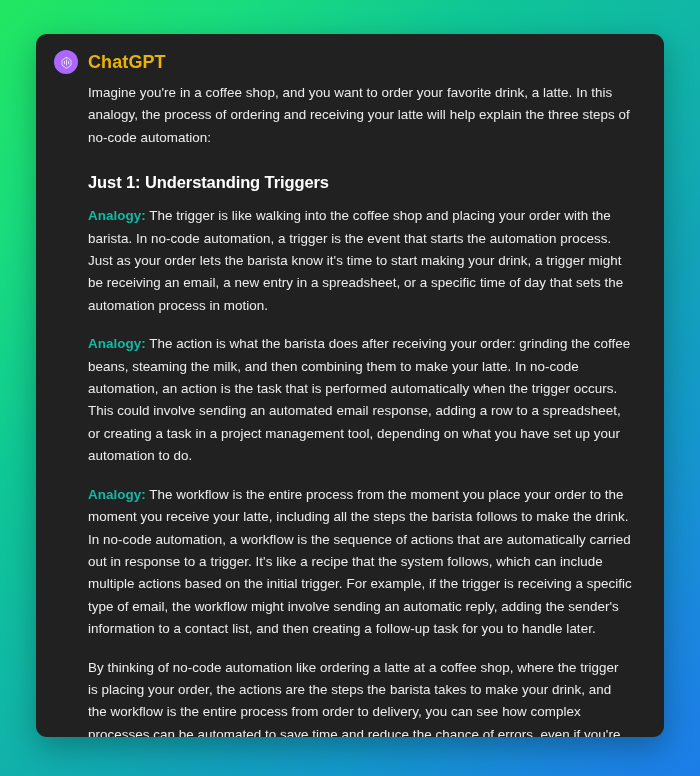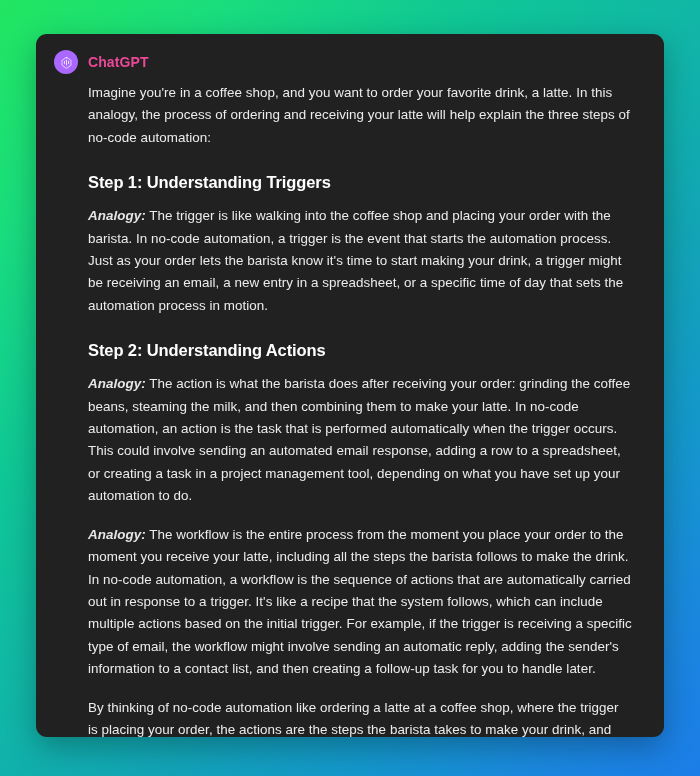--- a/index.html
+++ b/index.html
@@ -62,9 +62,9 @@
   .avatar svg { display: block; }
 
   .author {
-    font-size: 14px;
+    font-size: 18px;
     font-weight: bold;
-    color: #ec4899;
+    color: #eab308;
     letter-spacing: 0.1px;
   }
 

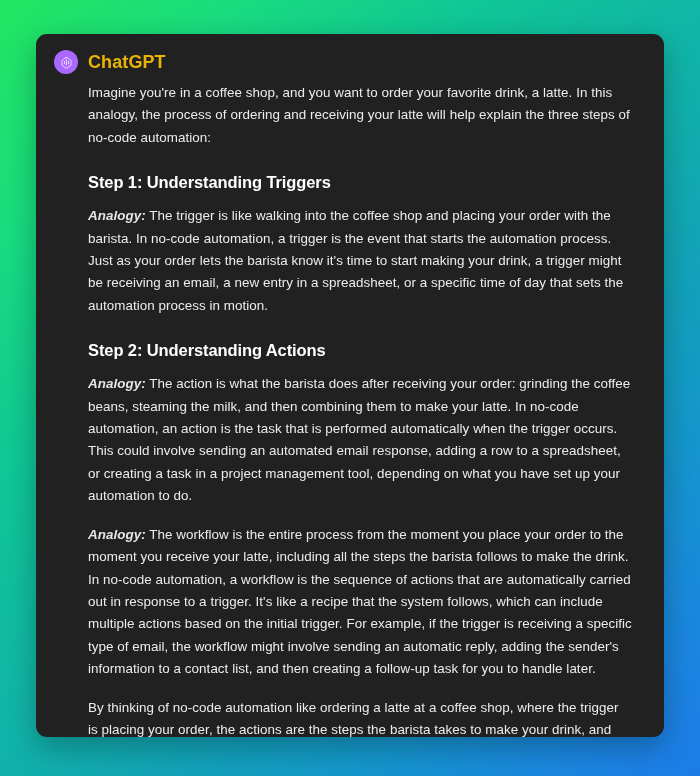--- a/index.html
+++ b/index.html
@@ -120,7 +120,7 @@
 
       <p class="para">Imagine you're in a coffee shop, and you want to order your favorite drink, a latte. In this analogy, the process of ordering and receiving your latte will help explain the three steps of no-code automation:</p>
 
-      <h3 class="step">Step 1: Understanding Triggers</h3>
+      <h3 class="step">Just 1: Understanding Triggers</h3>
       <p class="para"><span class="lead">Analogy:</span><span> The trigger is like walking into the coffee shop and placing your order with the barista. In no-code automation, a trigger is the event that starts the automation process. Just as your order lets the barista know it's time to start making your drink, a trigger might be receiving an email, a new entry in a spreadsheet, or a specific time of day that sets the automation process in motion.</span></p>
 
       <h3 class="step">Step 2: Understanding Actions</h3>

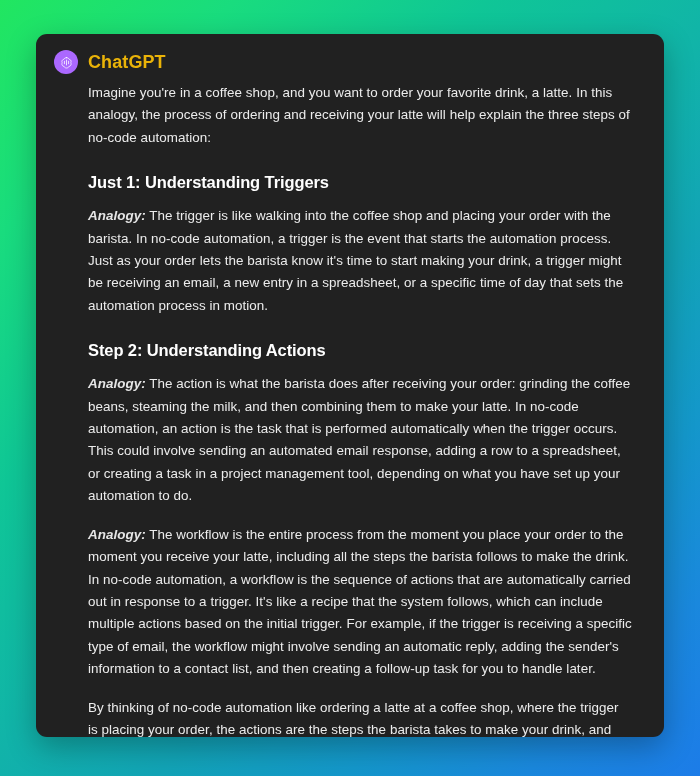--- a/index.html
+++ b/index.html
@@ -94,8 +94,7 @@
 
   .lead {
     font-weight: bold;
-    color: #e5e5e5;
-    font-style: italic;
+    color: #14b8a6;
   }
 
   .closing { margin-top: 22px; }

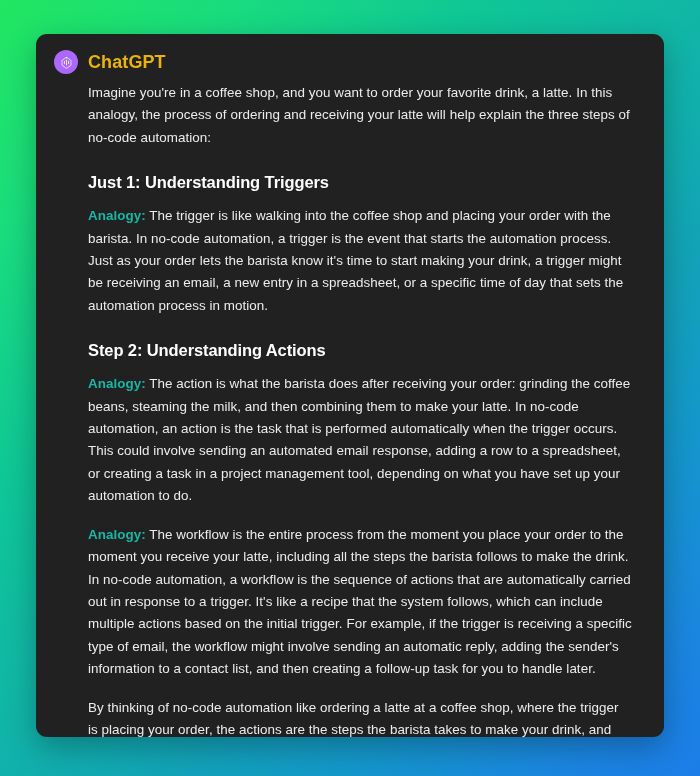--- a/index.html
+++ b/index.html
@@ -122,7 +122,6 @@
       <h3 class="step">Just 1: Understanding Triggers</h3>
       <p class="para"><span class="lead">Analogy:</span><span> The trigger is like walking into the coffee shop and placing your order with the barista. In no-code automation, a trigger is the event that starts the automation process. Just as your order lets the barista know it's time to start making your drink, a trigger might be receiving an email, a new entry in a spreadsheet, or a specific time of day that sets the automation process in motion.</span></p>
 
-      <h3 class="step">Step 2: Understanding Actions</h3>
       <p class="para"><span class="lead">Analogy:</span><span> The action is what the barista does after receiving your order: grinding the coffee beans, steaming the milk, and then combining them to make your latte. In no-code automation, an action is the task that is performed automatically when the trigger occurs. This could involve sending an automated email response, adding a row to a spreadsheet, or creating a task in a project management tool, depending on what you have set up your automation to do.</span></p>
 
       <p class="para"><span class="lead">Analogy:</span><span> The workflow is the entire process from the moment you place your order to the moment you receive your latte, including all the steps the barista follows to make the drink. In no-code automation, a workflow is the sequence of actions that are automatically carried out in response to a trigger. It's like a recipe that the system follows, which can include multiple actions based on the initial trigger. For example, if the trigger is receiving a specific type of email, the workflow might involve sending an automatic reply, adding the sender's information to a contact list, and then creating a follow-up task for you to handle later.</span></p>

